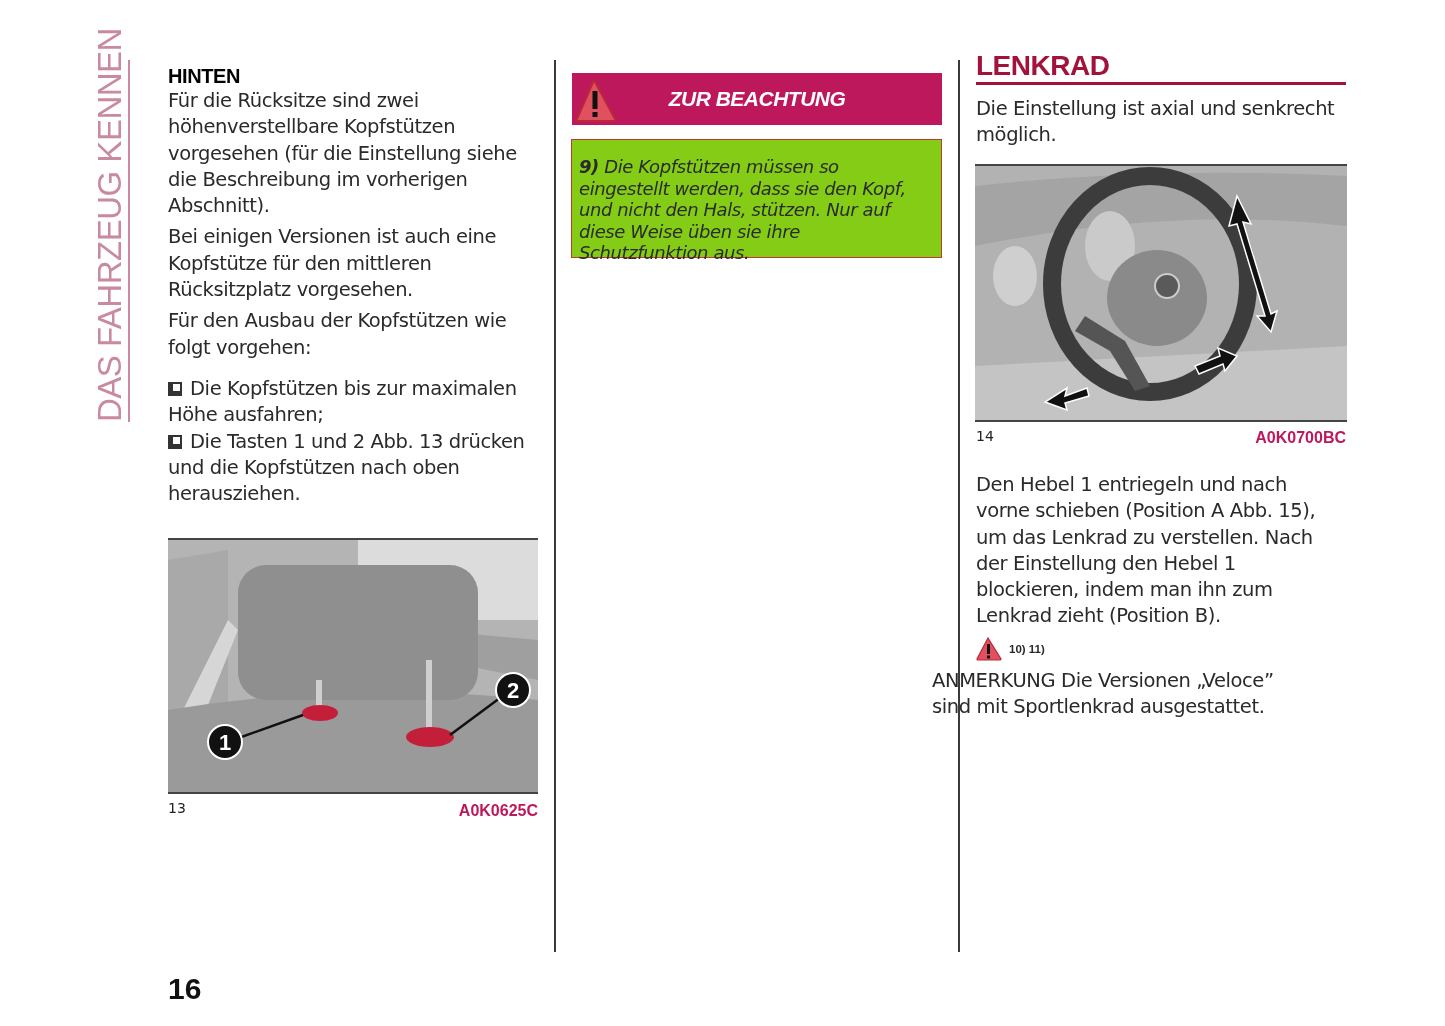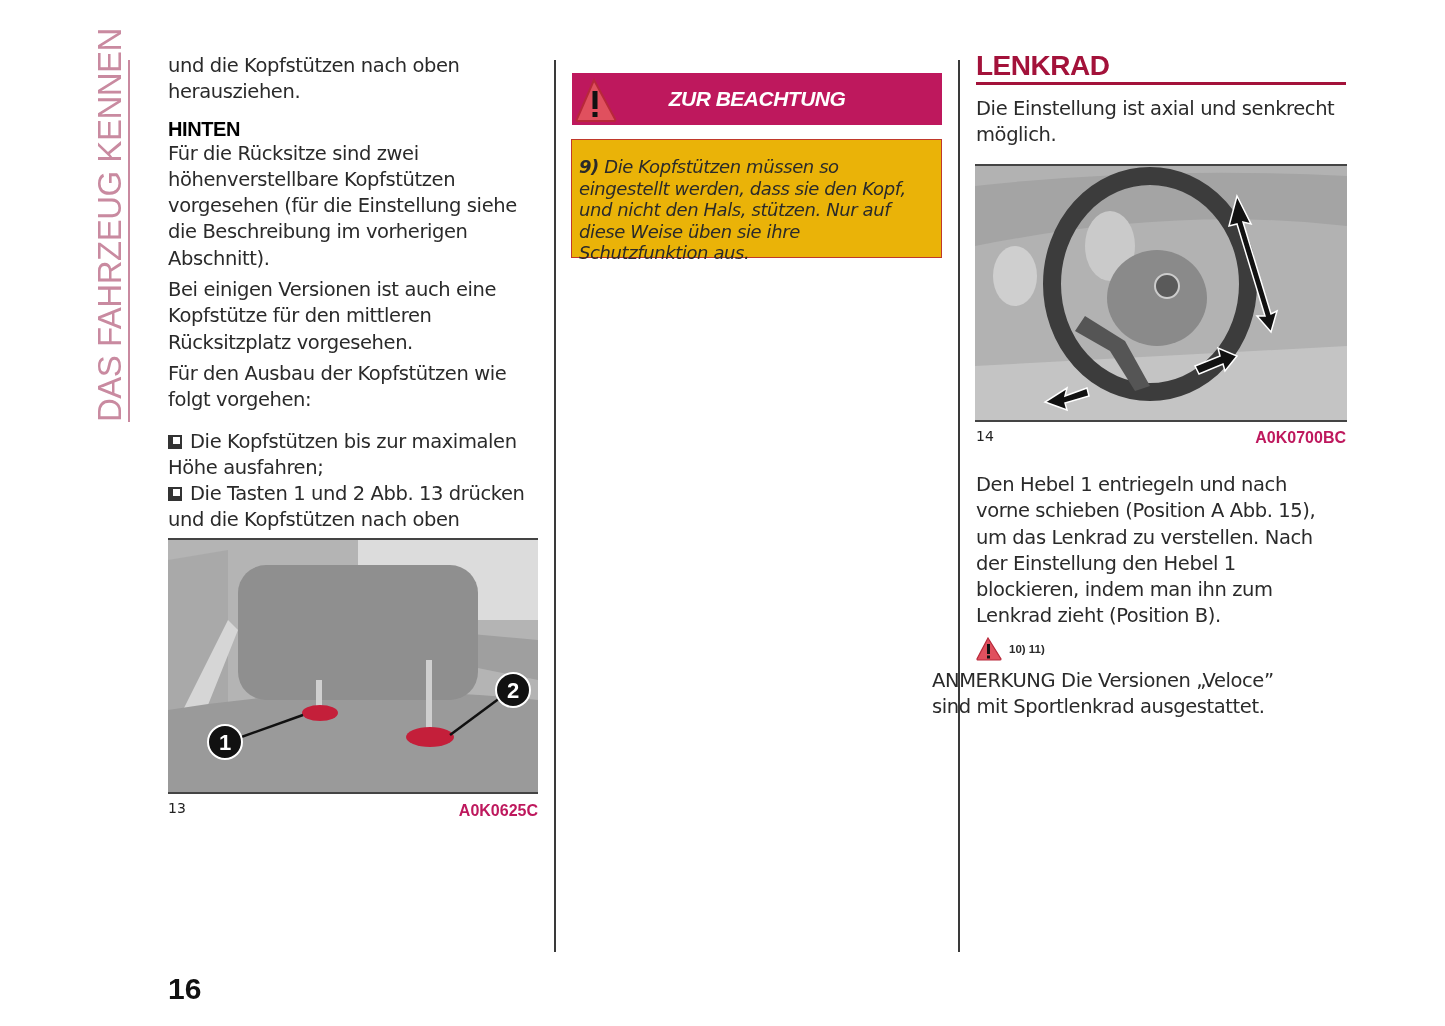--- a/index.html
+++ b/index.html
@@ -50,10 +50,6 @@
 <div class="abs col-rule" style="left:958px; top:60px; height:892px;"></div>
 
 <div class="abs body-text" style="left:168px; top:53px; width:376px;">
-  <p>
-    <span>und die Kopfstützen nach oben</span><br>
-    <span>herausziehen.</span>
-  </p>
   <div class="heading-red" style="font-size:20px; margin-top:11px; line-height:24px;">HINTEN</div>
   <p>Für die Rücksitze sind zwei höhenverstellbare Kopfstützen vorgesehen (für die Einstellung siehe die Beschreibung im vorherigen Abschnitt).</p>
   <p>Bei einigen Versionen ist auch eine Kopfstütze für den mittleren Rücksitzplatz vorgesehen.</p>

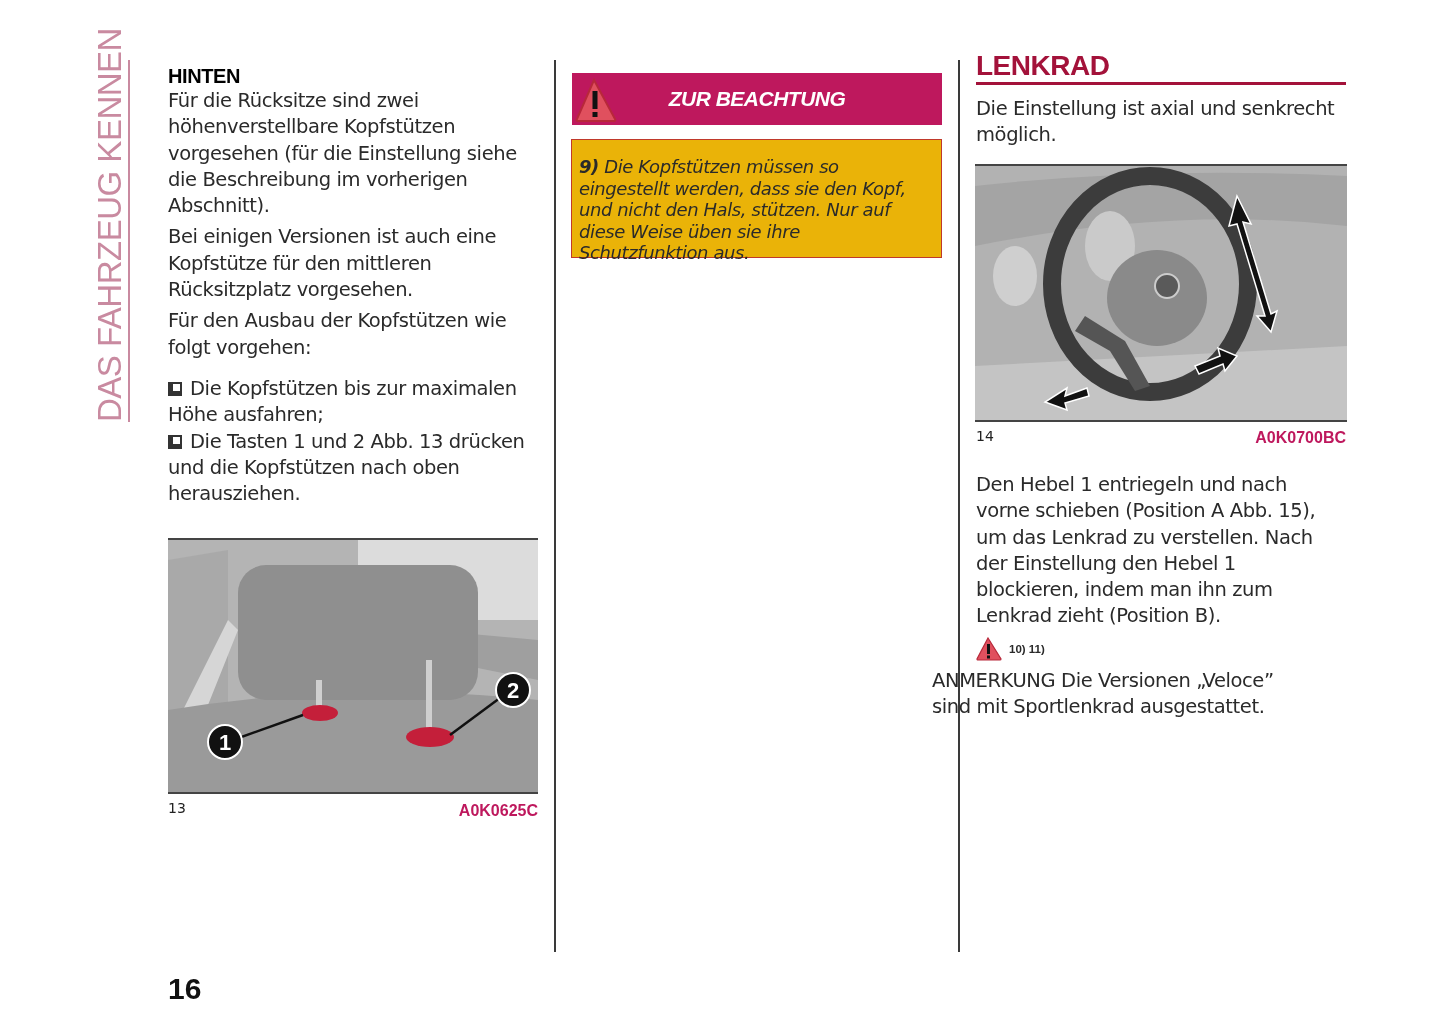--- a/index.html
+++ b/index.html
@@ -31,7 +31,7 @@
   .warn-head { background: #be185d; }
   .warn-head .title { color: #ffffff; font-weight: bold; font-style: italic; font-size: 21px;
       font-family: "Liberation Sans", sans-serif; letter-spacing: -0.5px; }
-  .warn-box { border: 1.5px solid #c0392b; box-sizing: border-box; background: #eab308; }
+  .warn-box { border: 1.5px solid #c0392b; box-sizing: border-box; background: #84cc16; }
   .warn-box .txt { font-style: italic; font-size: 18px; line-height: 21.5px; color: #2a2a2a; letter-spacing: -0.4px; }
 
   .sec-title { color: #a3123a; font-weight: bold; font-size: 28px; font-family: "Liberation Sans", sans-serif; letter-spacing: -0.5px; }

